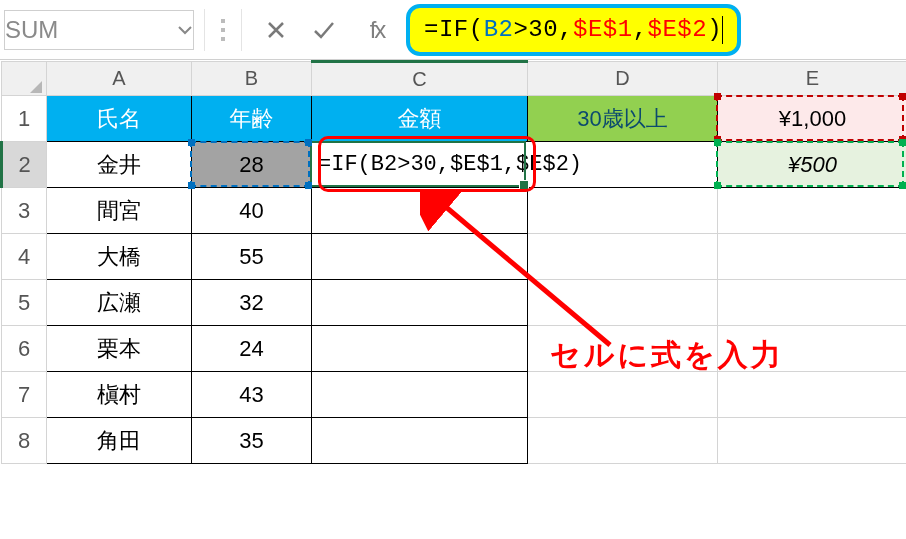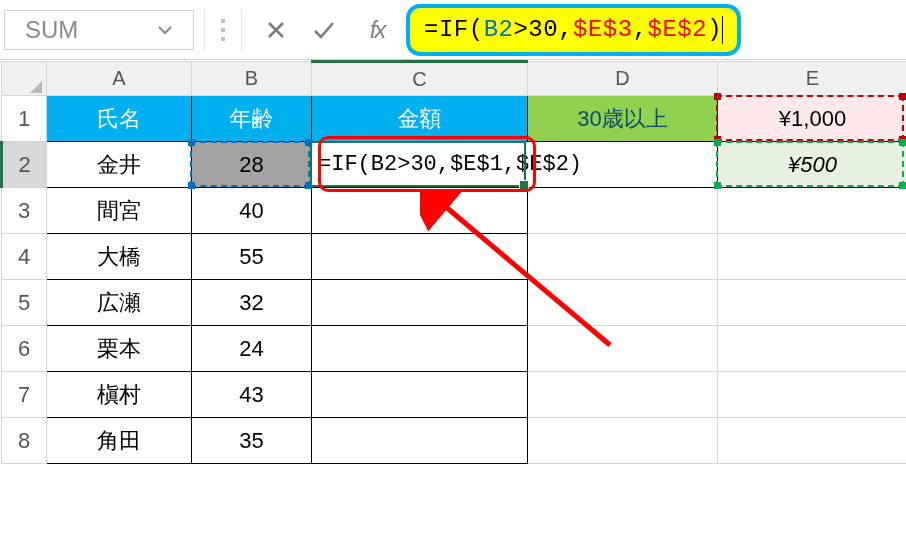--- a/index.html
+++ b/index.html
@@ -29,7 +29,7 @@
     height: 40px;
     border: 1px solid #cfcfcf;
     margin-left: 4px;
-    padding: 0 20px;
+    padding: 0 0;
     color: #8a8a8a;
     font-size: 24px;
     justify-content: space-between;

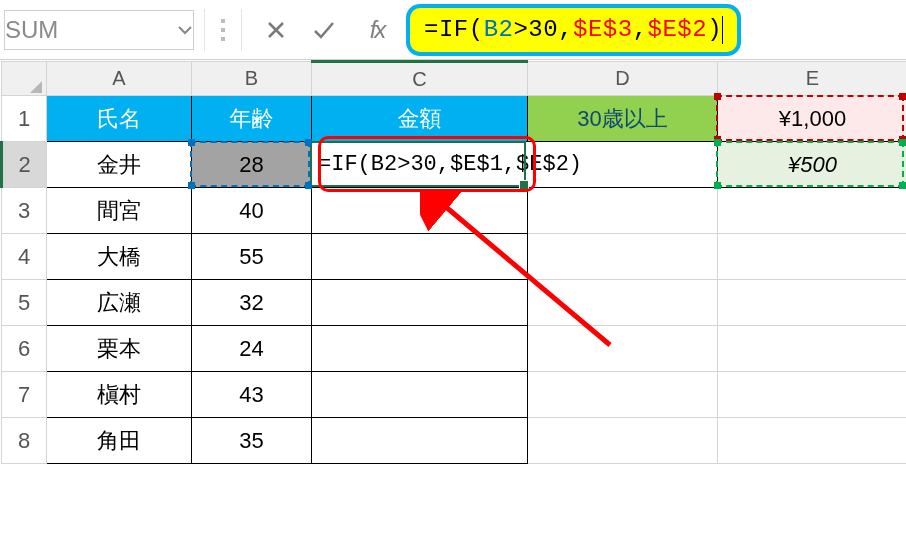--- a/index.html
+++ b/index.html
@@ -46,7 +46,6 @@
   }
   .fb-btn svg { display:block; }
   .fx-label {
-    font-style: italic;
     font-size: 24px;
     color:#808080;
     width:58px; text-align:center;

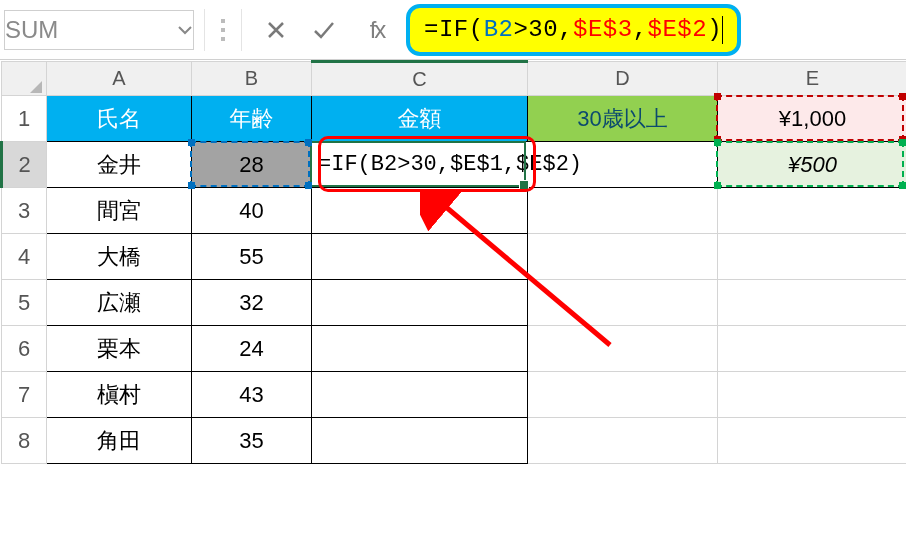--- a/index.html
+++ b/index.html
@@ -202,7 +202,7 @@
     <span class="pf-black">(</span>
     <span class="pf-blue">B2</span>
     <span class="pf-black">&gt;30,</span>
-    <span class="pf-red">$E$3</span>
+    <span class="pf-red">$E$1</span>
     <span class="pf-black">,</span>
     <span class="pf-red">$E$2</span>
     <span class="pf-black">)</span>

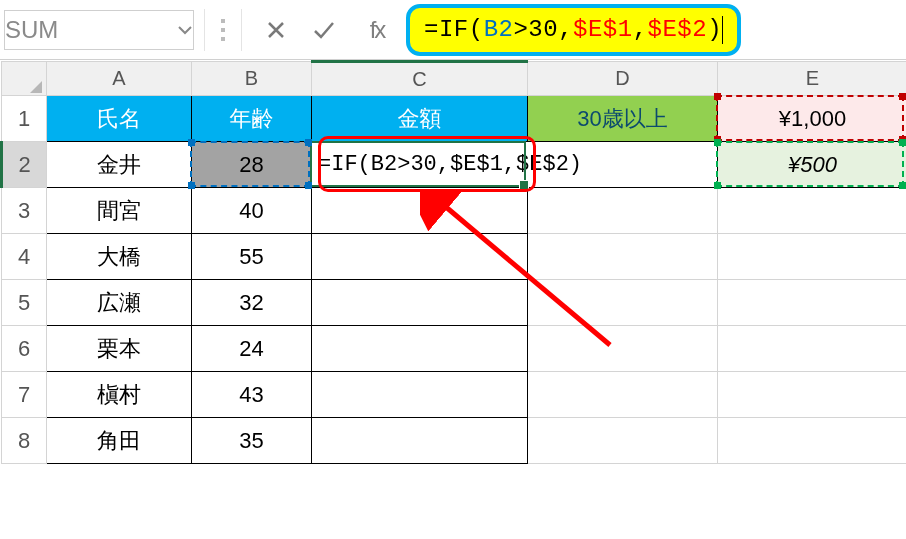--- a/index.html
+++ b/index.html
@@ -331,6 +331,7 @@
   <line x1="190" y1="155" x2="20" y2="12" stroke="#ff0000" stroke-width="5" marker-end="url(#ah)"></line>
 </svg>
 
+<div class="annot" style="left:550px; top:275px;">セルに式を入力</div>
 
 </div>
 

